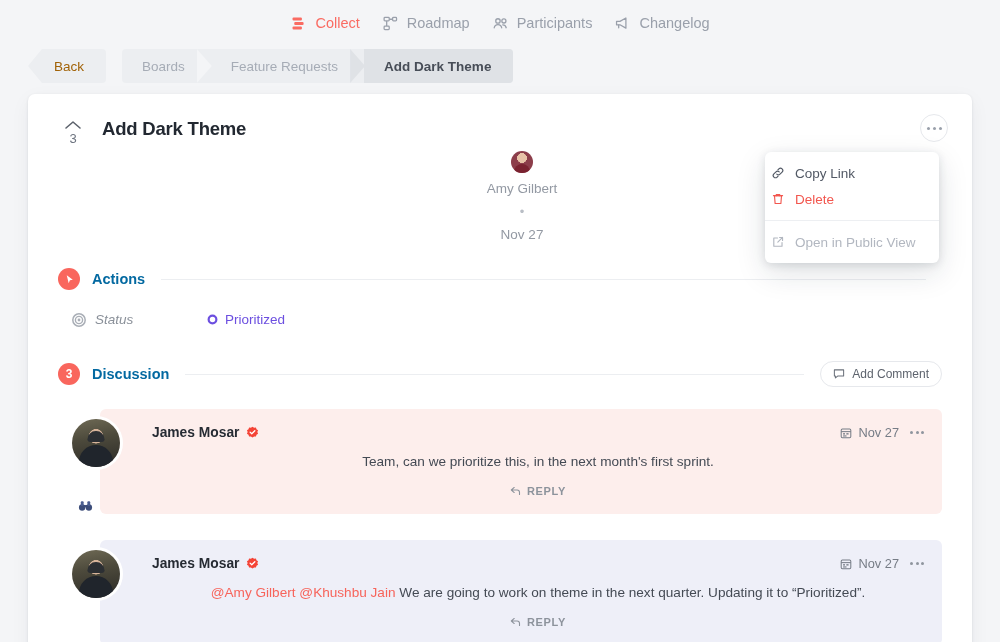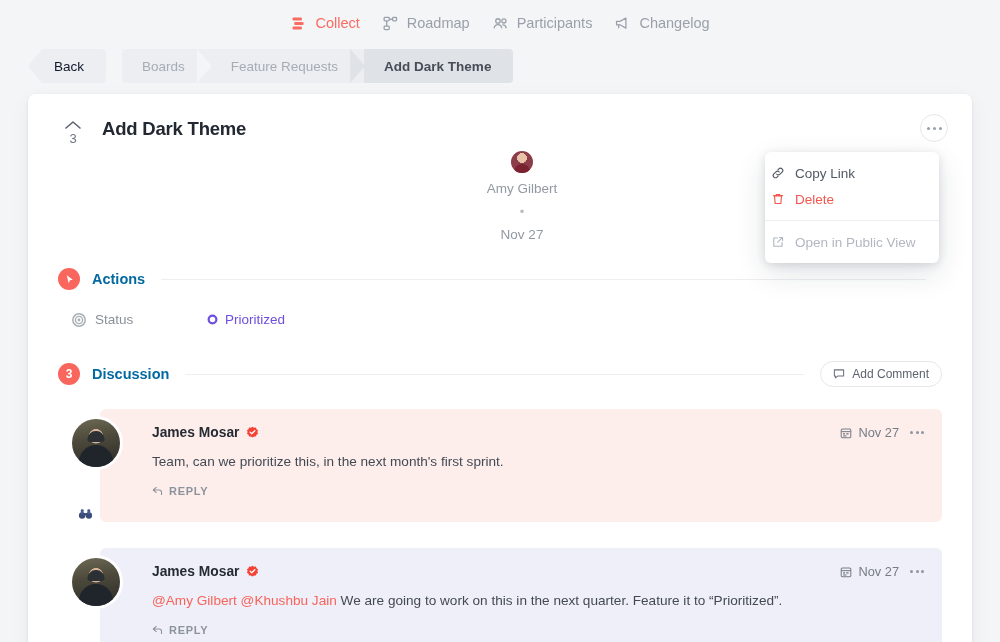--- a/index.html
+++ b/index.html
@@ -31,7 +31,7 @@
   .crumbrow { display: flex; align-items: center; padding-left: 28px; height: 40px; }
   .backbtn {
     height: 34px; display: flex; align-items: center; padding: 0 22px 0 26px;
-    background: #eceef1; color: #0f172a; font-size: 13.5px;
+    background: #eceef1; color: #a16207; font-size: 13.5px;
     border-radius: 4px 4px 4px 4px; cursor: pointer; position: relative;
   }
   .backbtn::before{

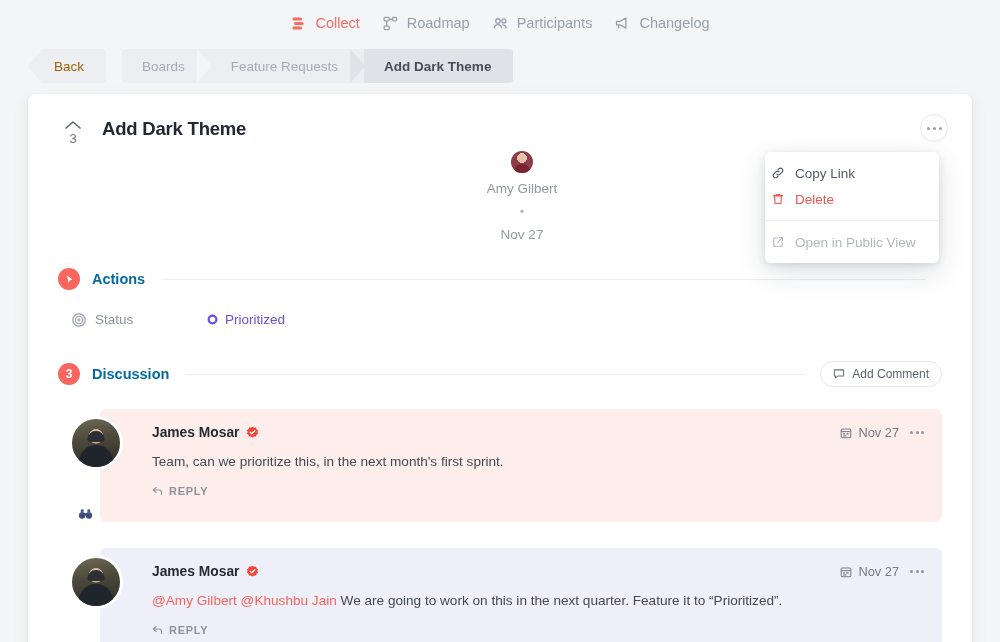--- a/index.html
+++ b/index.html
@@ -131,7 +131,7 @@
   .secline { flex: 1; height: 1px; background: #eceef1; margin: 0 16px; }
 
   .statusrow { display: flex; align-items: center; margin: 22px 0 0 14px; }
-  .statuslbl { display: flex; align-items: center; gap: 9px; width: 135px; }
+  .statuslbl { display: flex; align-items: center; gap: 9px; width: 135px; font-style: italic; }
   .statuslbl span { font-size: 13.5px; color: #8a9099; }
   .statusval { display: flex; align-items: center; gap: 7px; font-size: 13.5px; color: #6c4fe0; }
 

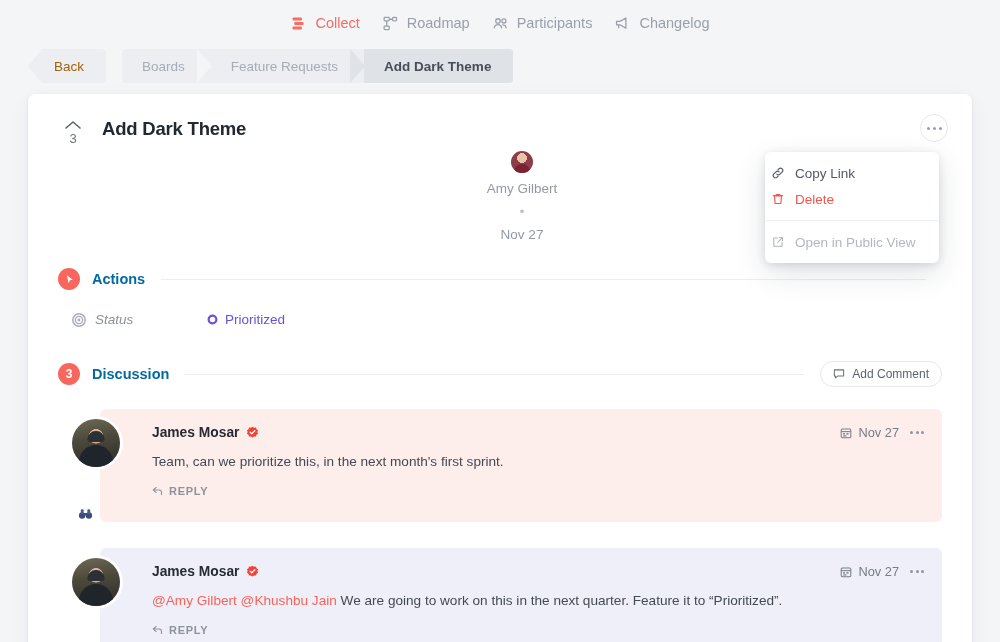--- a/index.html
+++ b/index.html
@@ -145,8 +145,9 @@
   
   .comment { position: relative; margin: 22px 0 0 14px; }
   .cbody {
-    margin-left: 28px; border-radius: 6px; padding: 16px 18px 22px 52px;
+    margin-left: 28px; border-radius: 6px; padding: 16px 18px 14px 52px;
     position: relative;
+    text-align: center;
   }
   .cbody.pink { background: #fdeeec; }
   .cbody.lav  { background: #eeeff8; }

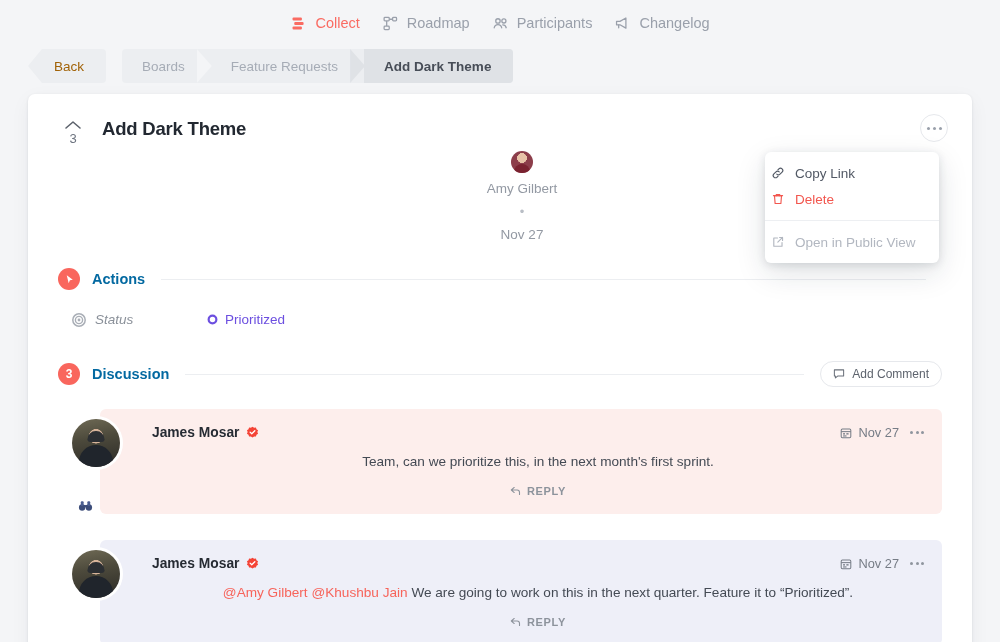--- a/index.html
+++ b/index.html
@@ -393,7 +393,7 @@
             </div>
           </div>
         </div>
-        <div class="ctext"><span class="mention">@Amy Gilbert</span><span>&nbsp;</span><span class="mention">@Khushbu Jain</span><span> We are going to work on this in the next quarter. Feature it to “Prioritized”.</span></div>
+        <div class="ctext"><span class="mention">@Amy Gilbert</span><span>&nbsp;</span><span class="mention">@Khushbu Jain</span><span> We are going to work on theme in the next quarter. Updating it to “Prioritized”.</span></div>
         <div class="reply">
           <svg width="11" height="10" viewBox="0 0 12 11">
             <path d="M4.6 1.6 1.4 4.4l3.2 2.8M1.6 4.4h6.2a2.6 2.6 0 0 1 2.6 2.6v2.4" fill="none" stroke="#8d939c" stroke-width="1.2" stroke-linecap="round" stroke-linejoin="round"></path>

